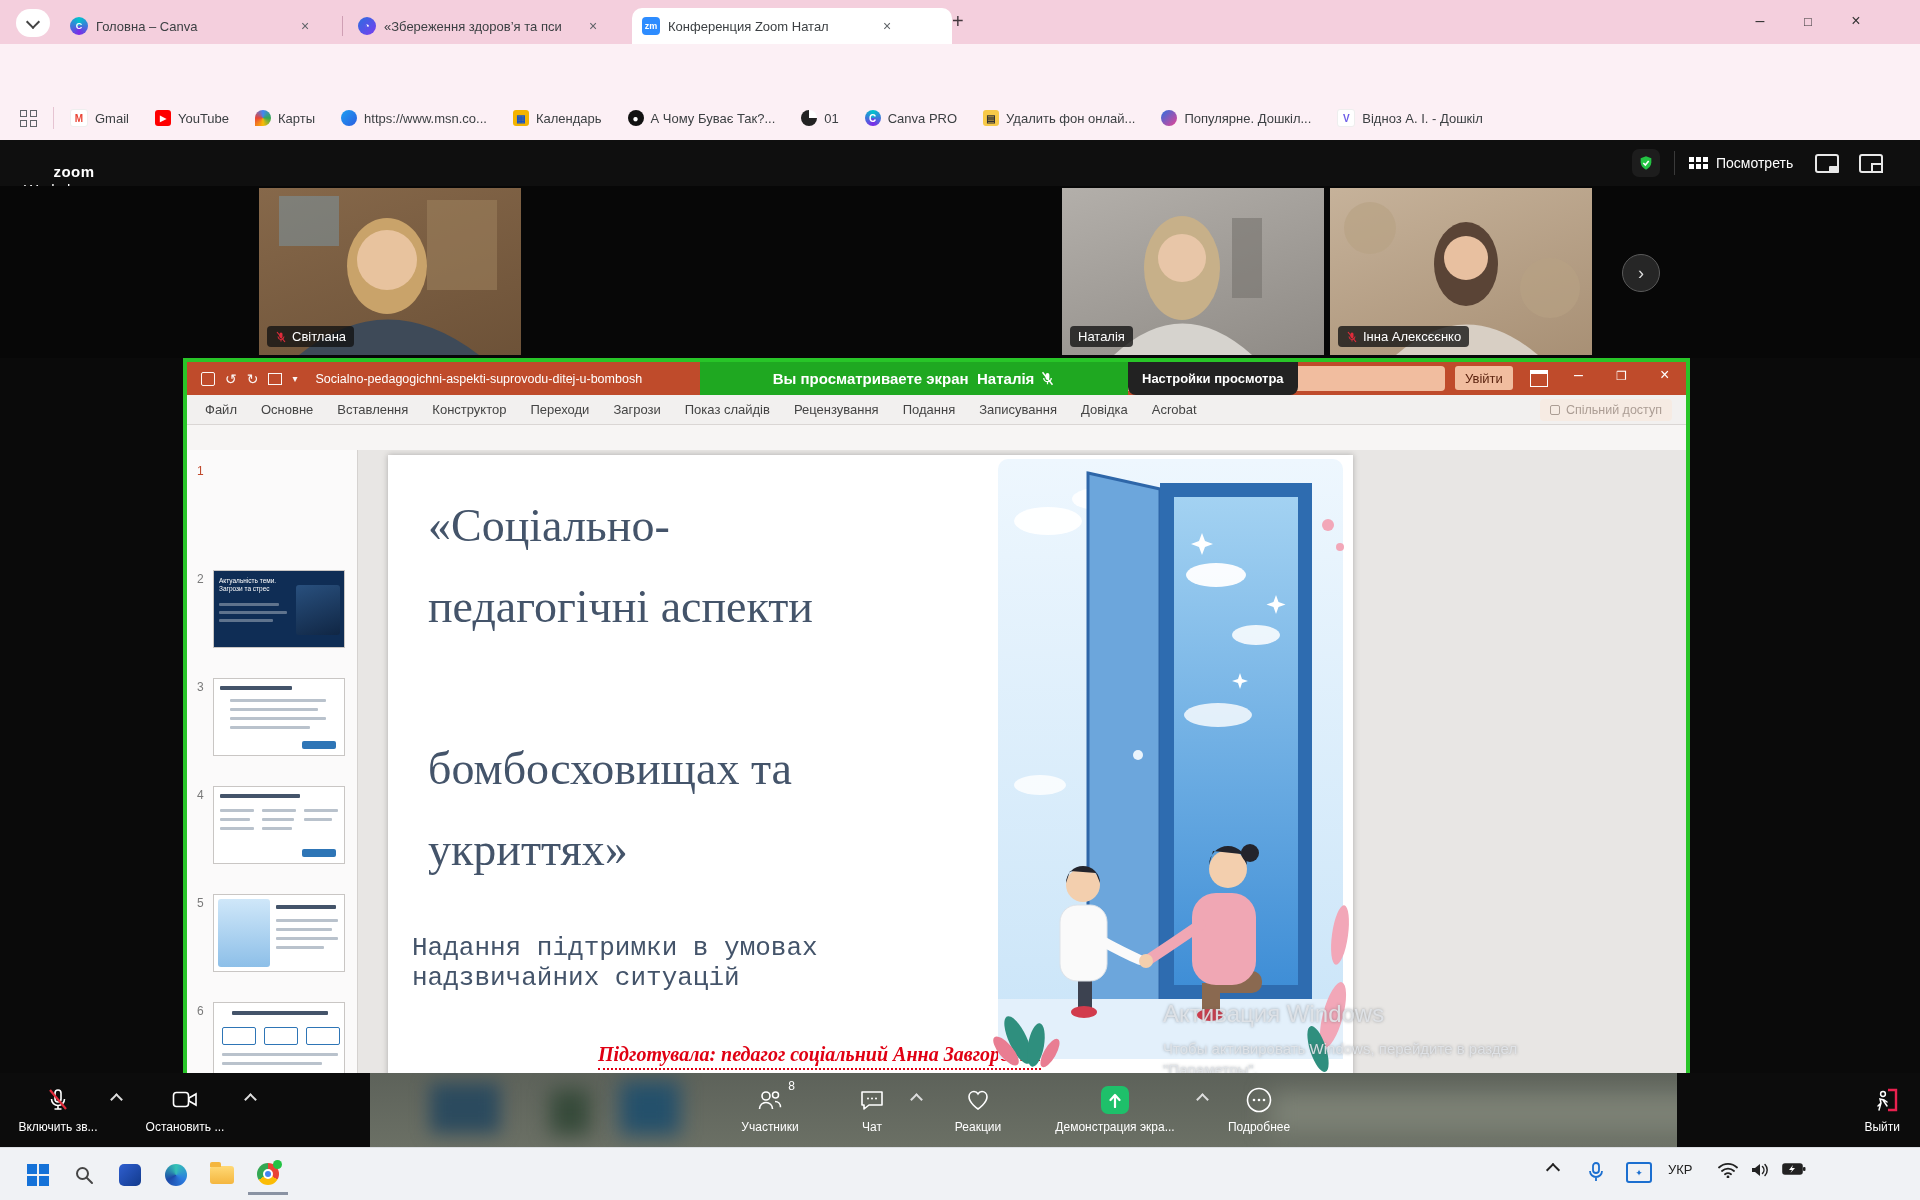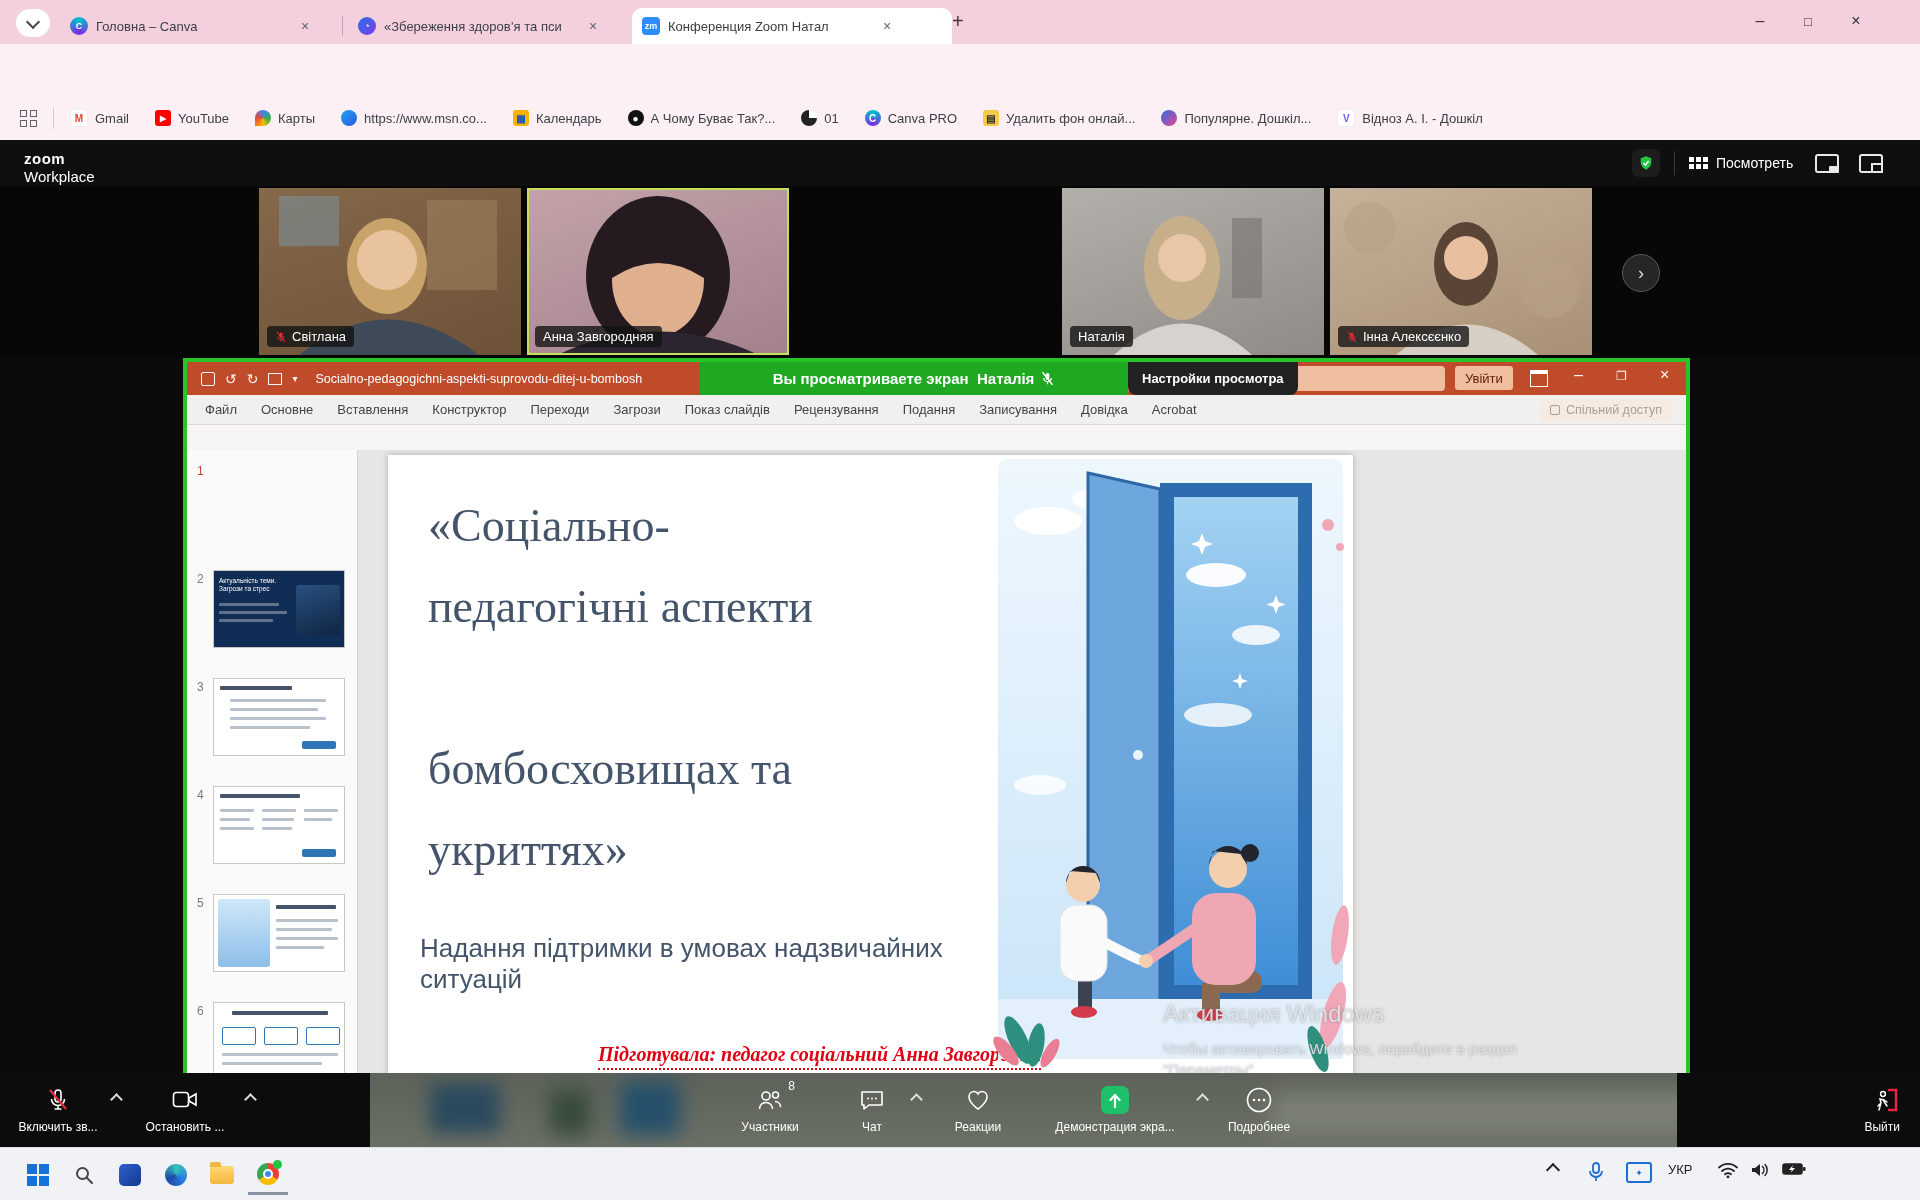--- a/index.html
+++ b/index.html
@@ -170,7 +170,7 @@
   </div>
 
   <div class="abs zheader">
-    <div class="abs" style="left:24px;top:10px;">
+    <div class="abs" style="left:24px;top:23px;text-align:right;">
       <div style="font-size:15px;font-weight:bold;letter-spacing:.5px;">zoom</div>
       <div style="font-size:15px;margin-top:1px;">Workplace</div>
     </div>

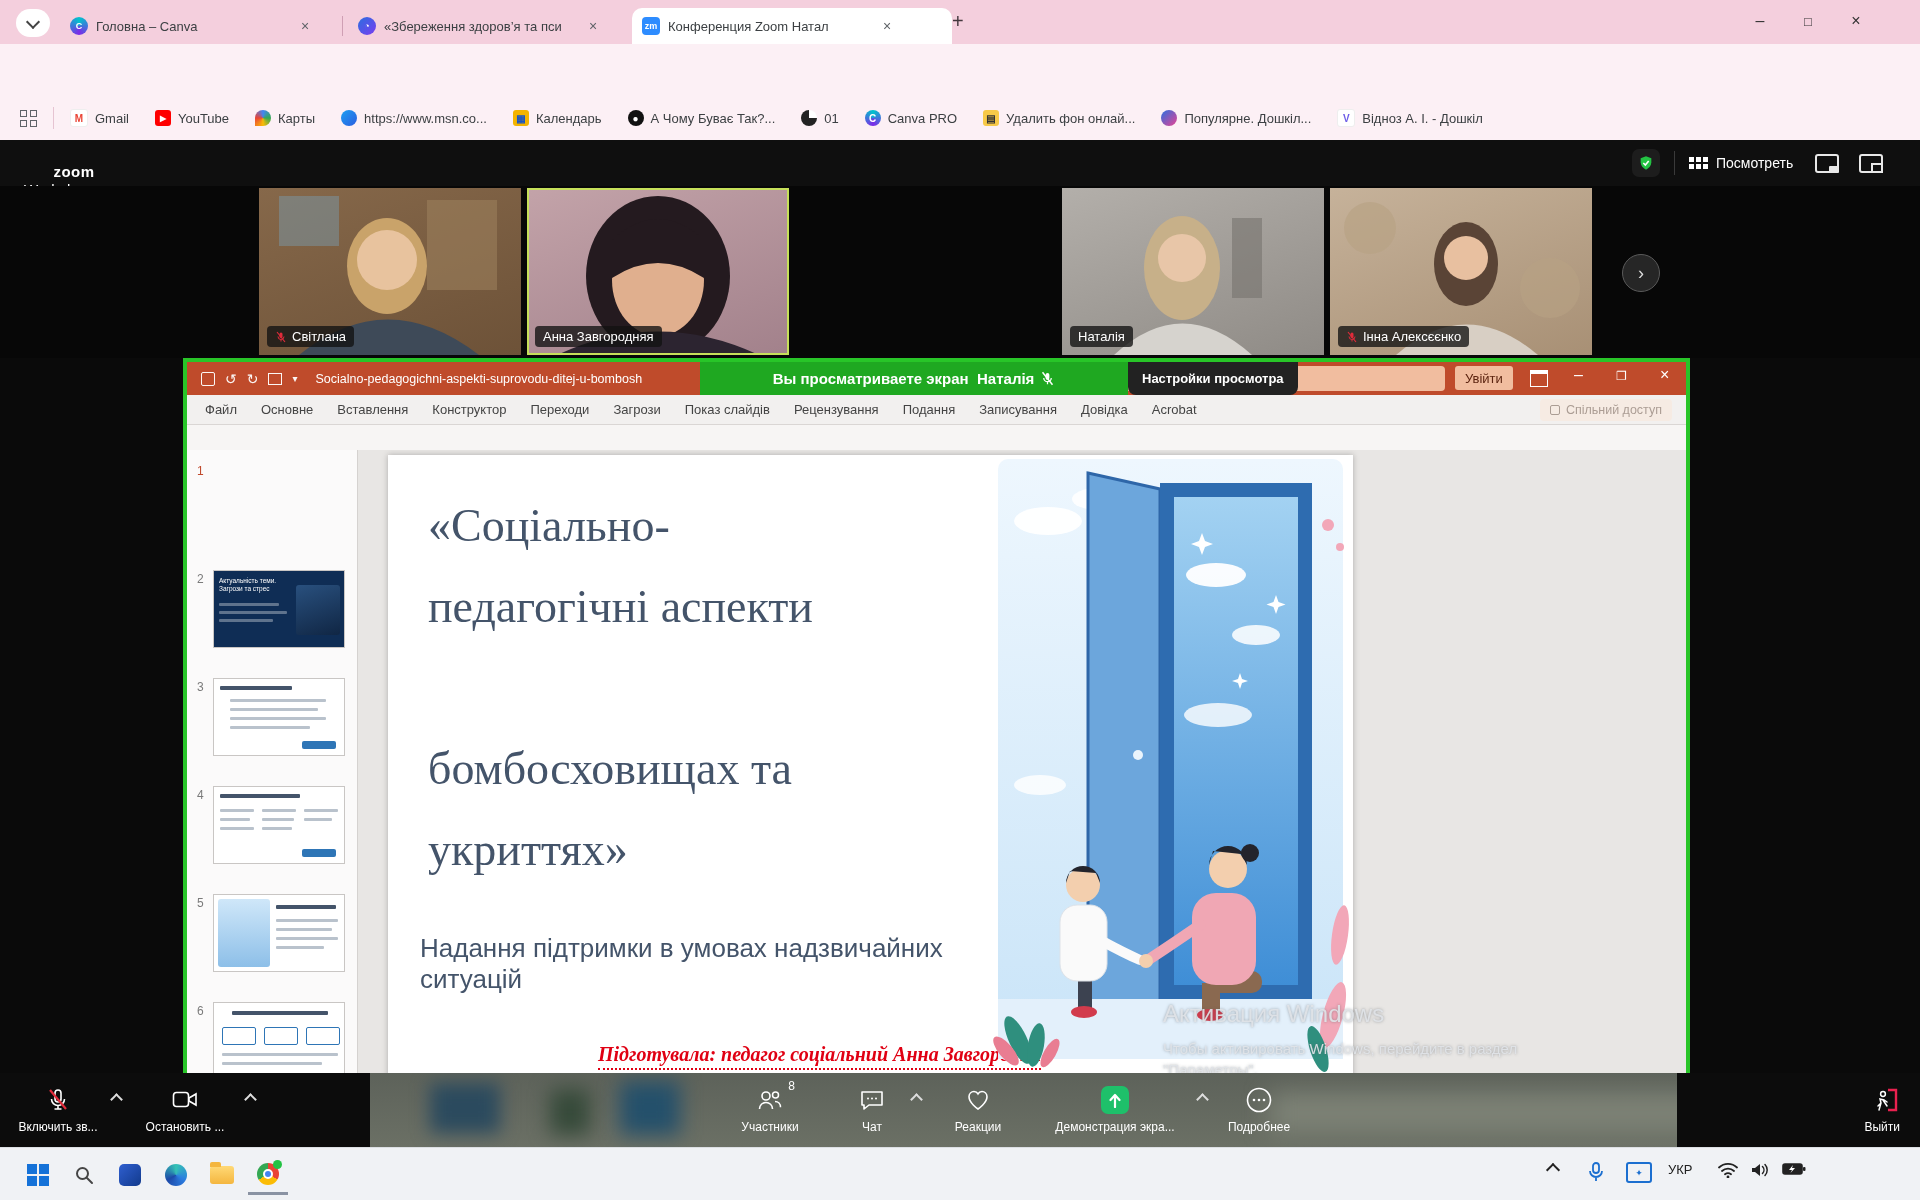--- a/index.html
+++ b/index.html
@@ -220,17 +220,6 @@
         <span>Світлана</span>
       </span>
     </div>
-    <div class="abs vtile" style="left:527px;width:262px;background:linear-gradient(160deg,#c3a3a9,#a2818b);outline:2px solid #c6e05a;outline-offset:-2px;">
-      <svg width="262" height="167" viewBox="0 0 262 167">
-        <ellipse cx="131" cy="88" rx="72" ry="80" fill="#241a1f"></ellipse>
-        <ellipse cx="131" cy="92" rx="46" ry="56" fill="#e0af8e"></ellipse>
-        <path d="M85 52 Q131 10 177 52 L177 90 Q131 60 85 90 Z" fill="#241a1f"></path>
-        <path d="M30 167 Q131 120 232 167 Z" fill="#2c2430"></path>
-      </svg>
-      <span class="nlabel">
-          <span>Анна Завгородняя</span>
-        </span>
-    </div>
     <div class="abs vtile" style="left:1062px;width:262px;background:linear-gradient(160deg,#b3afaa,#8f8b86);">
       <svg width="262" height="167" viewBox="0 0 262 167">
         <rect x="170" y="30" width="30" height="80" fill="#77736e" opacity=".6"></rect>

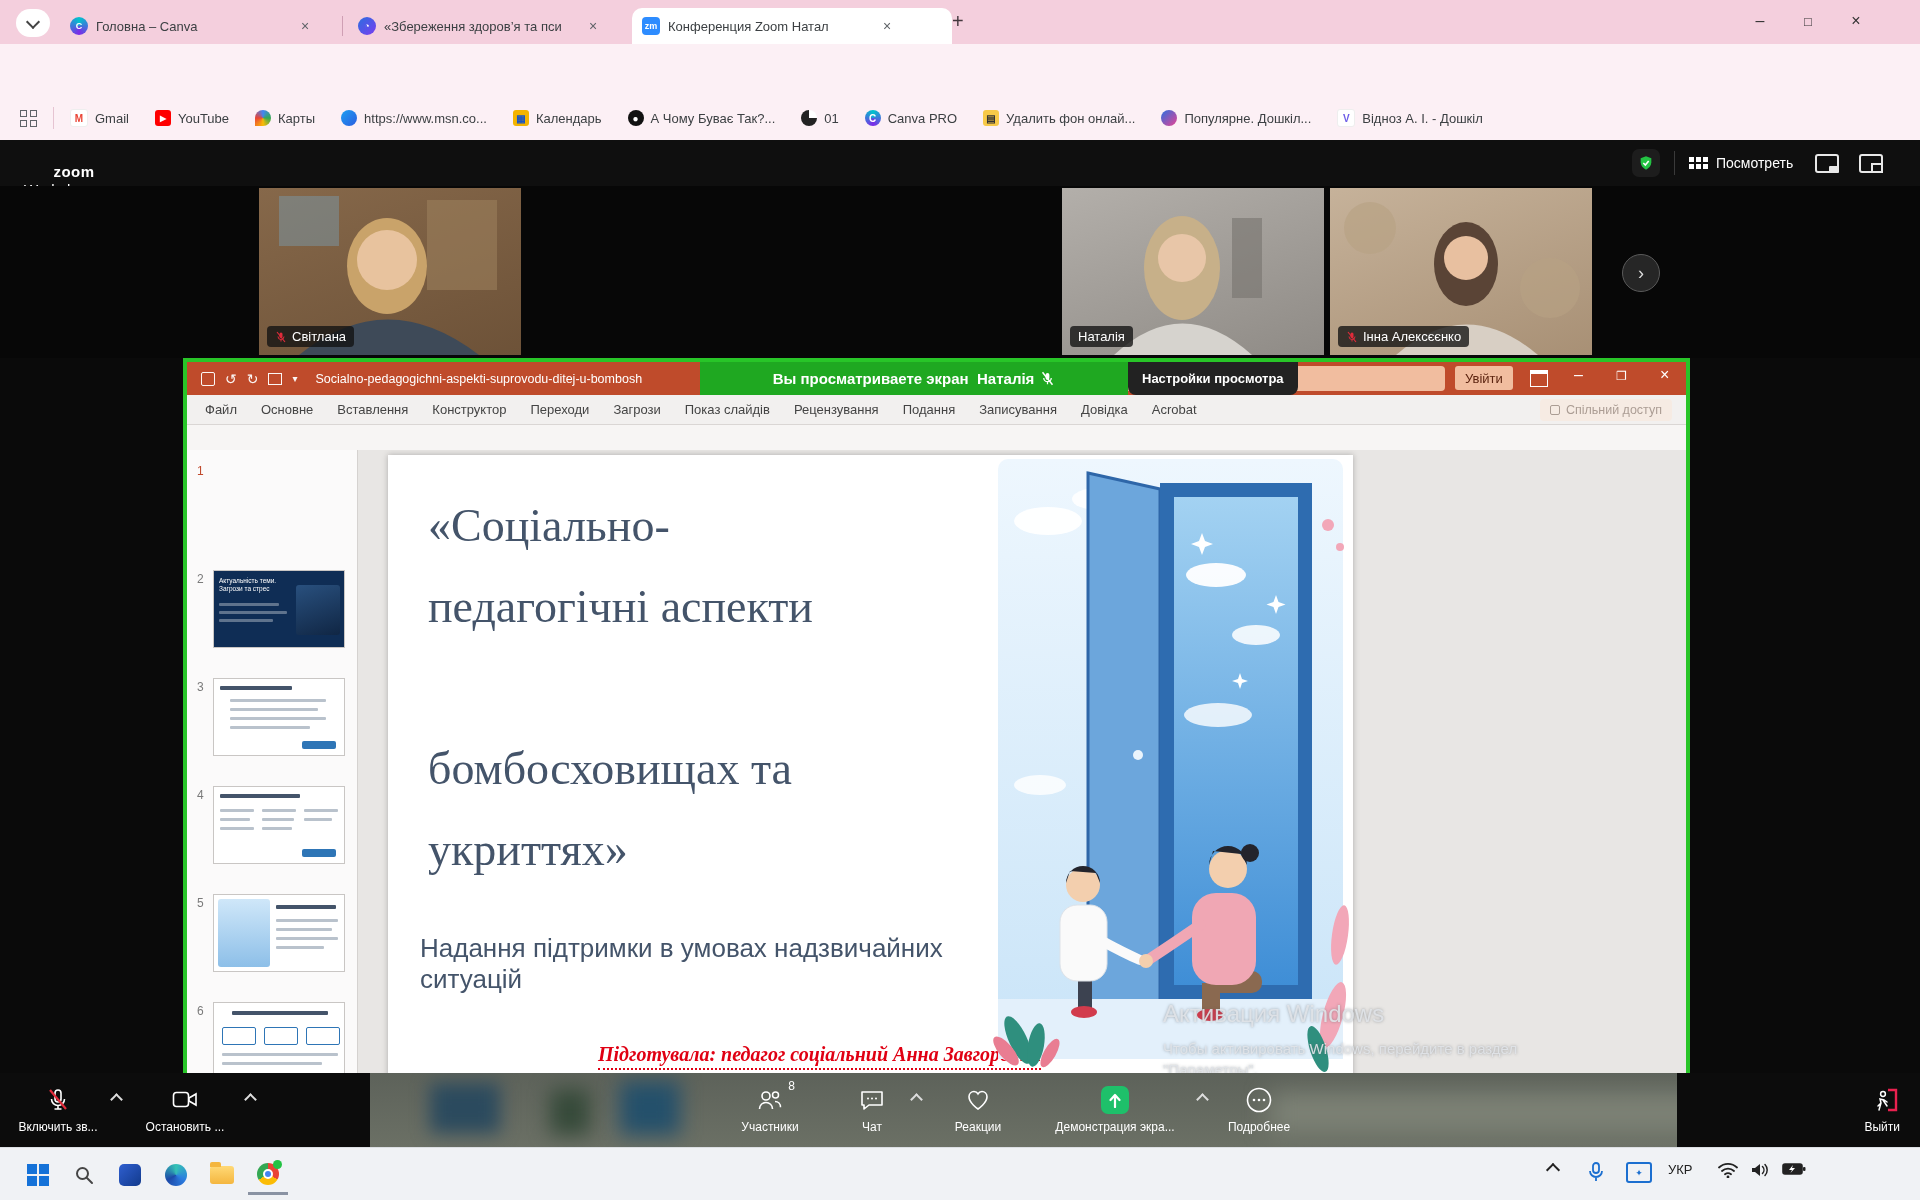--- a/index.html
+++ b/index.html
@@ -362,7 +362,7 @@
       <div class="ttl" style="top:111px;">педагогічні аспекти</div>
       <div class="ttl" style="top:273px;">бомбосховищах та</div>
       <div class="ttl" style="top:354px;">укриттях»</div>
-      <div style="position:absolute;left:32px;top:478px;width:560px;font-family:Liberation Sans, sans-serif;font-size:26px;color:#44546a;">Надання підтримки в умовах надзвичайних ситуацій</div>
+      <div style="position:absolute;left:24px;top:478px;width:560px;font-family:Liberation Mono, monospace;font-size:26px;color:#44546a;">Надання підтримки в умовах надзвичайних ситуацій</div>
       <div style="position:absolute;left:210px;top:588px;font-family:'Liberation Serif',serif;font-size:20px;font-weight:bold;font-style:italic;color:#e00013;border-bottom:2px dotted #e00013;padding-bottom:2px;">Підготувала: педагог соціальний Анна Завгородня</div>
 
       <div style="position:absolute;left:600px;top:0;width:365px;height:640px;">

